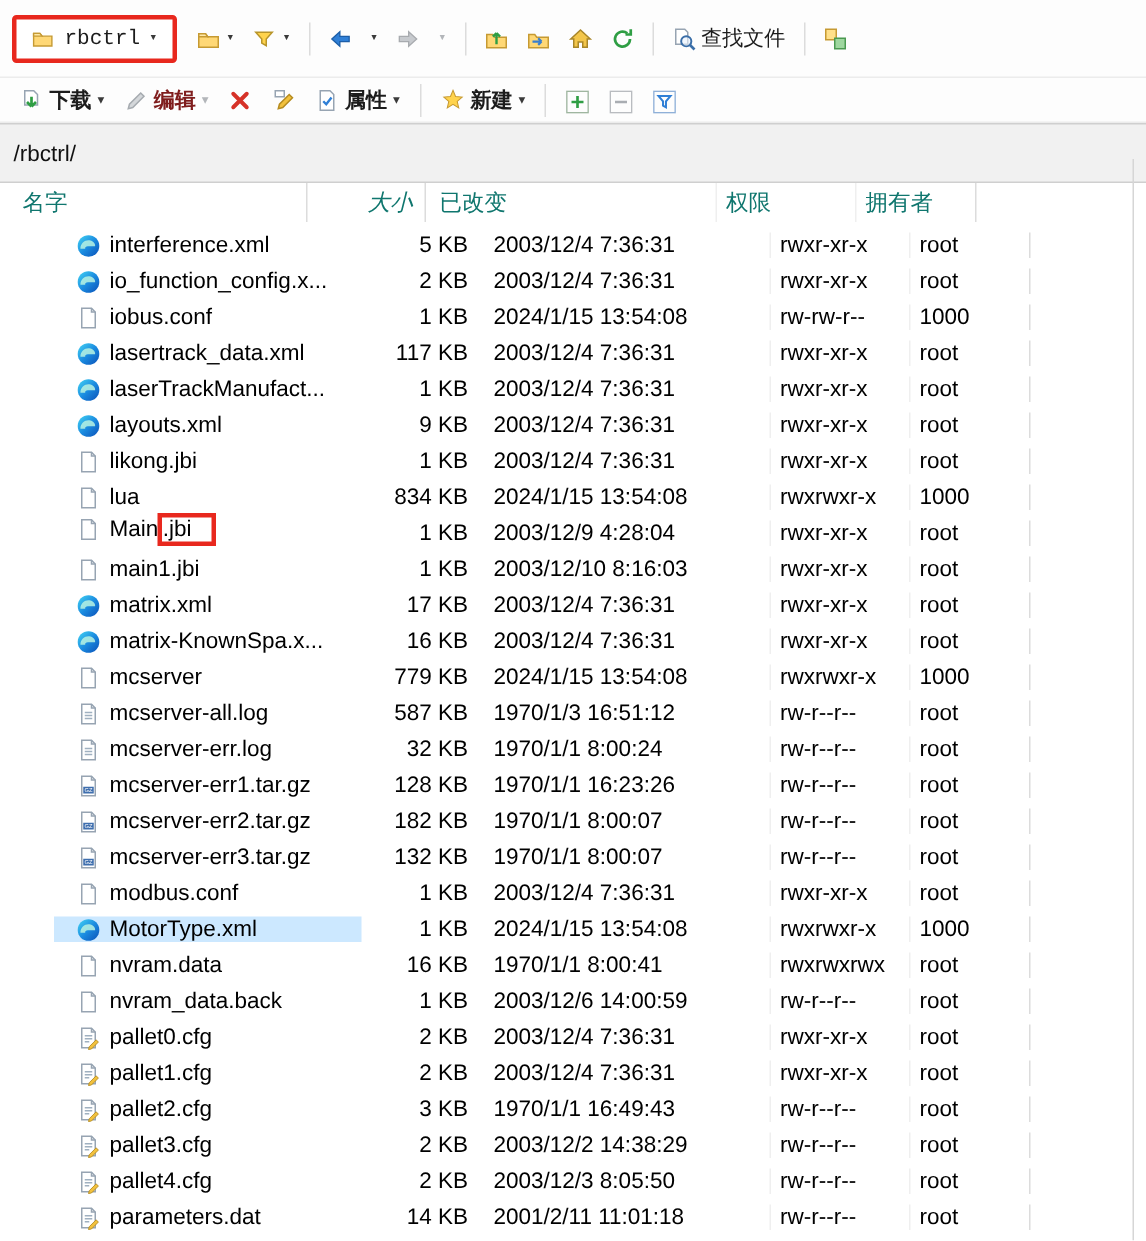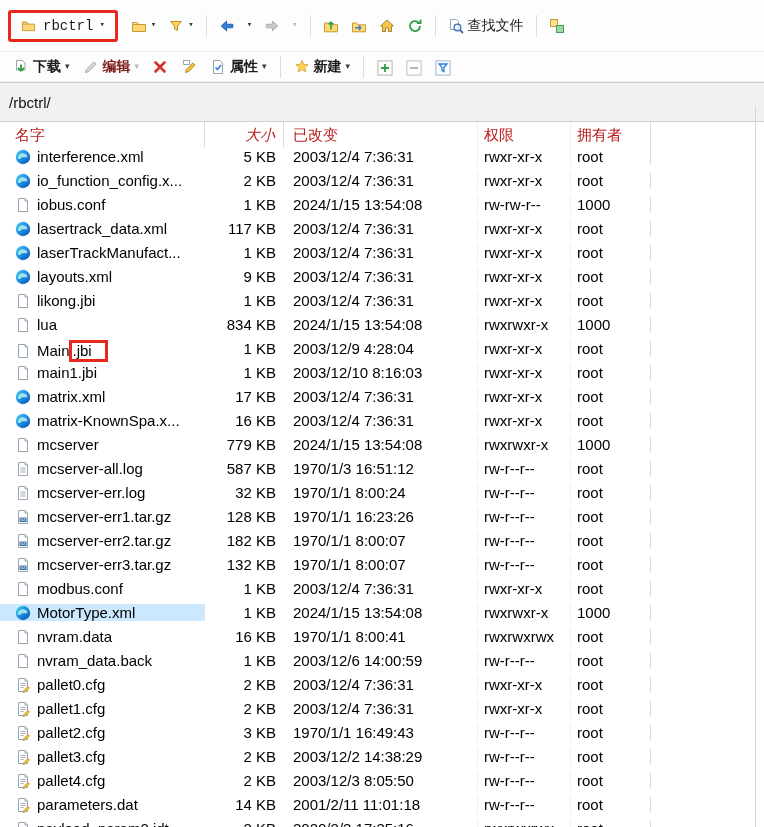--- a/index.html
+++ b/index.html
@@ -51,7 +51,7 @@
   .header-row{display:flex;height:26px;align-items:stretch;font-size:15px;background:#fff;}
   .hcell{
     display:flex;align-items:center;padding:0 6px 0 10px;
-    border-right:1px solid #dcdcdc;color:#b91c1c;white-space:nowrap;overflow:hidden;
+    border-right:1px solid #dcdcdc;color:#0f766e;white-space:nowrap;overflow:hidden;
   }
   .hcell.c-fill{flex:1;border-right:none;}
   .row{display:flex;height:24px;align-items:flex-start;font-size:15px;background:#fff;}

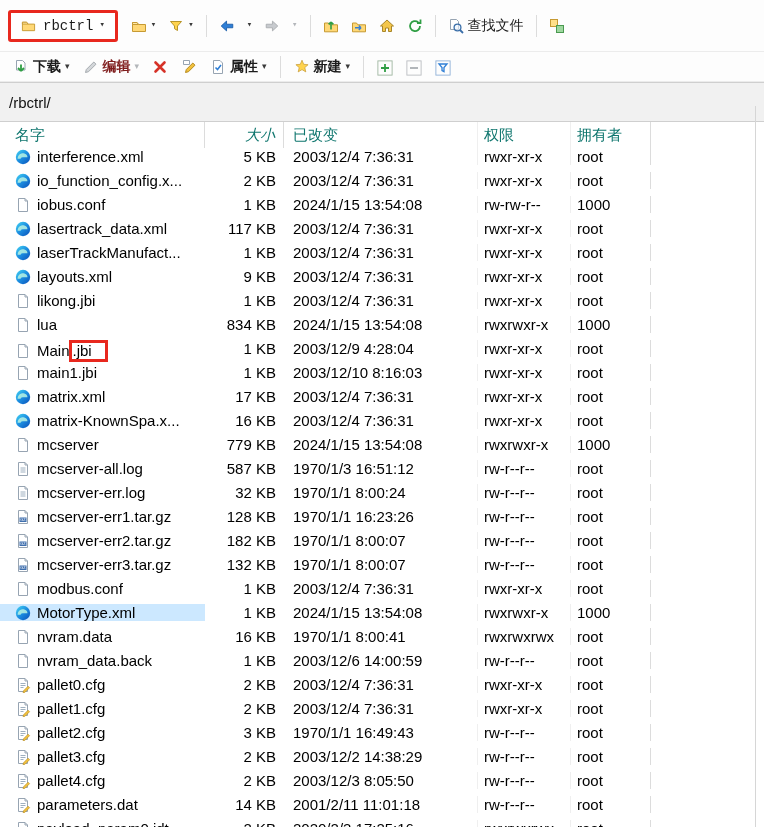--- a/index.html
+++ b/index.html
@@ -54,7 +54,7 @@
     border-right:1px solid #dcdcdc;color:#0f766e;white-space:nowrap;overflow:hidden;
   }
   .hcell.c-fill{flex:1;border-right:none;}
-  .row{display:flex;height:24px;align-items:flex-start;font-size:15px;background:#fff;}
+  .row{display:flex;height:24px;align-items:flex-end;font-size:15px;background:#fff;margin-left:36px;}
   .cell{display:flex;align-items:center;white-space:nowrap;overflow:hidden;color:#000;}
   .c-name{width:205px;padding-left:15px;}
   .c-size{width:79px;justify-content:flex-end;padding-right:8px;}

